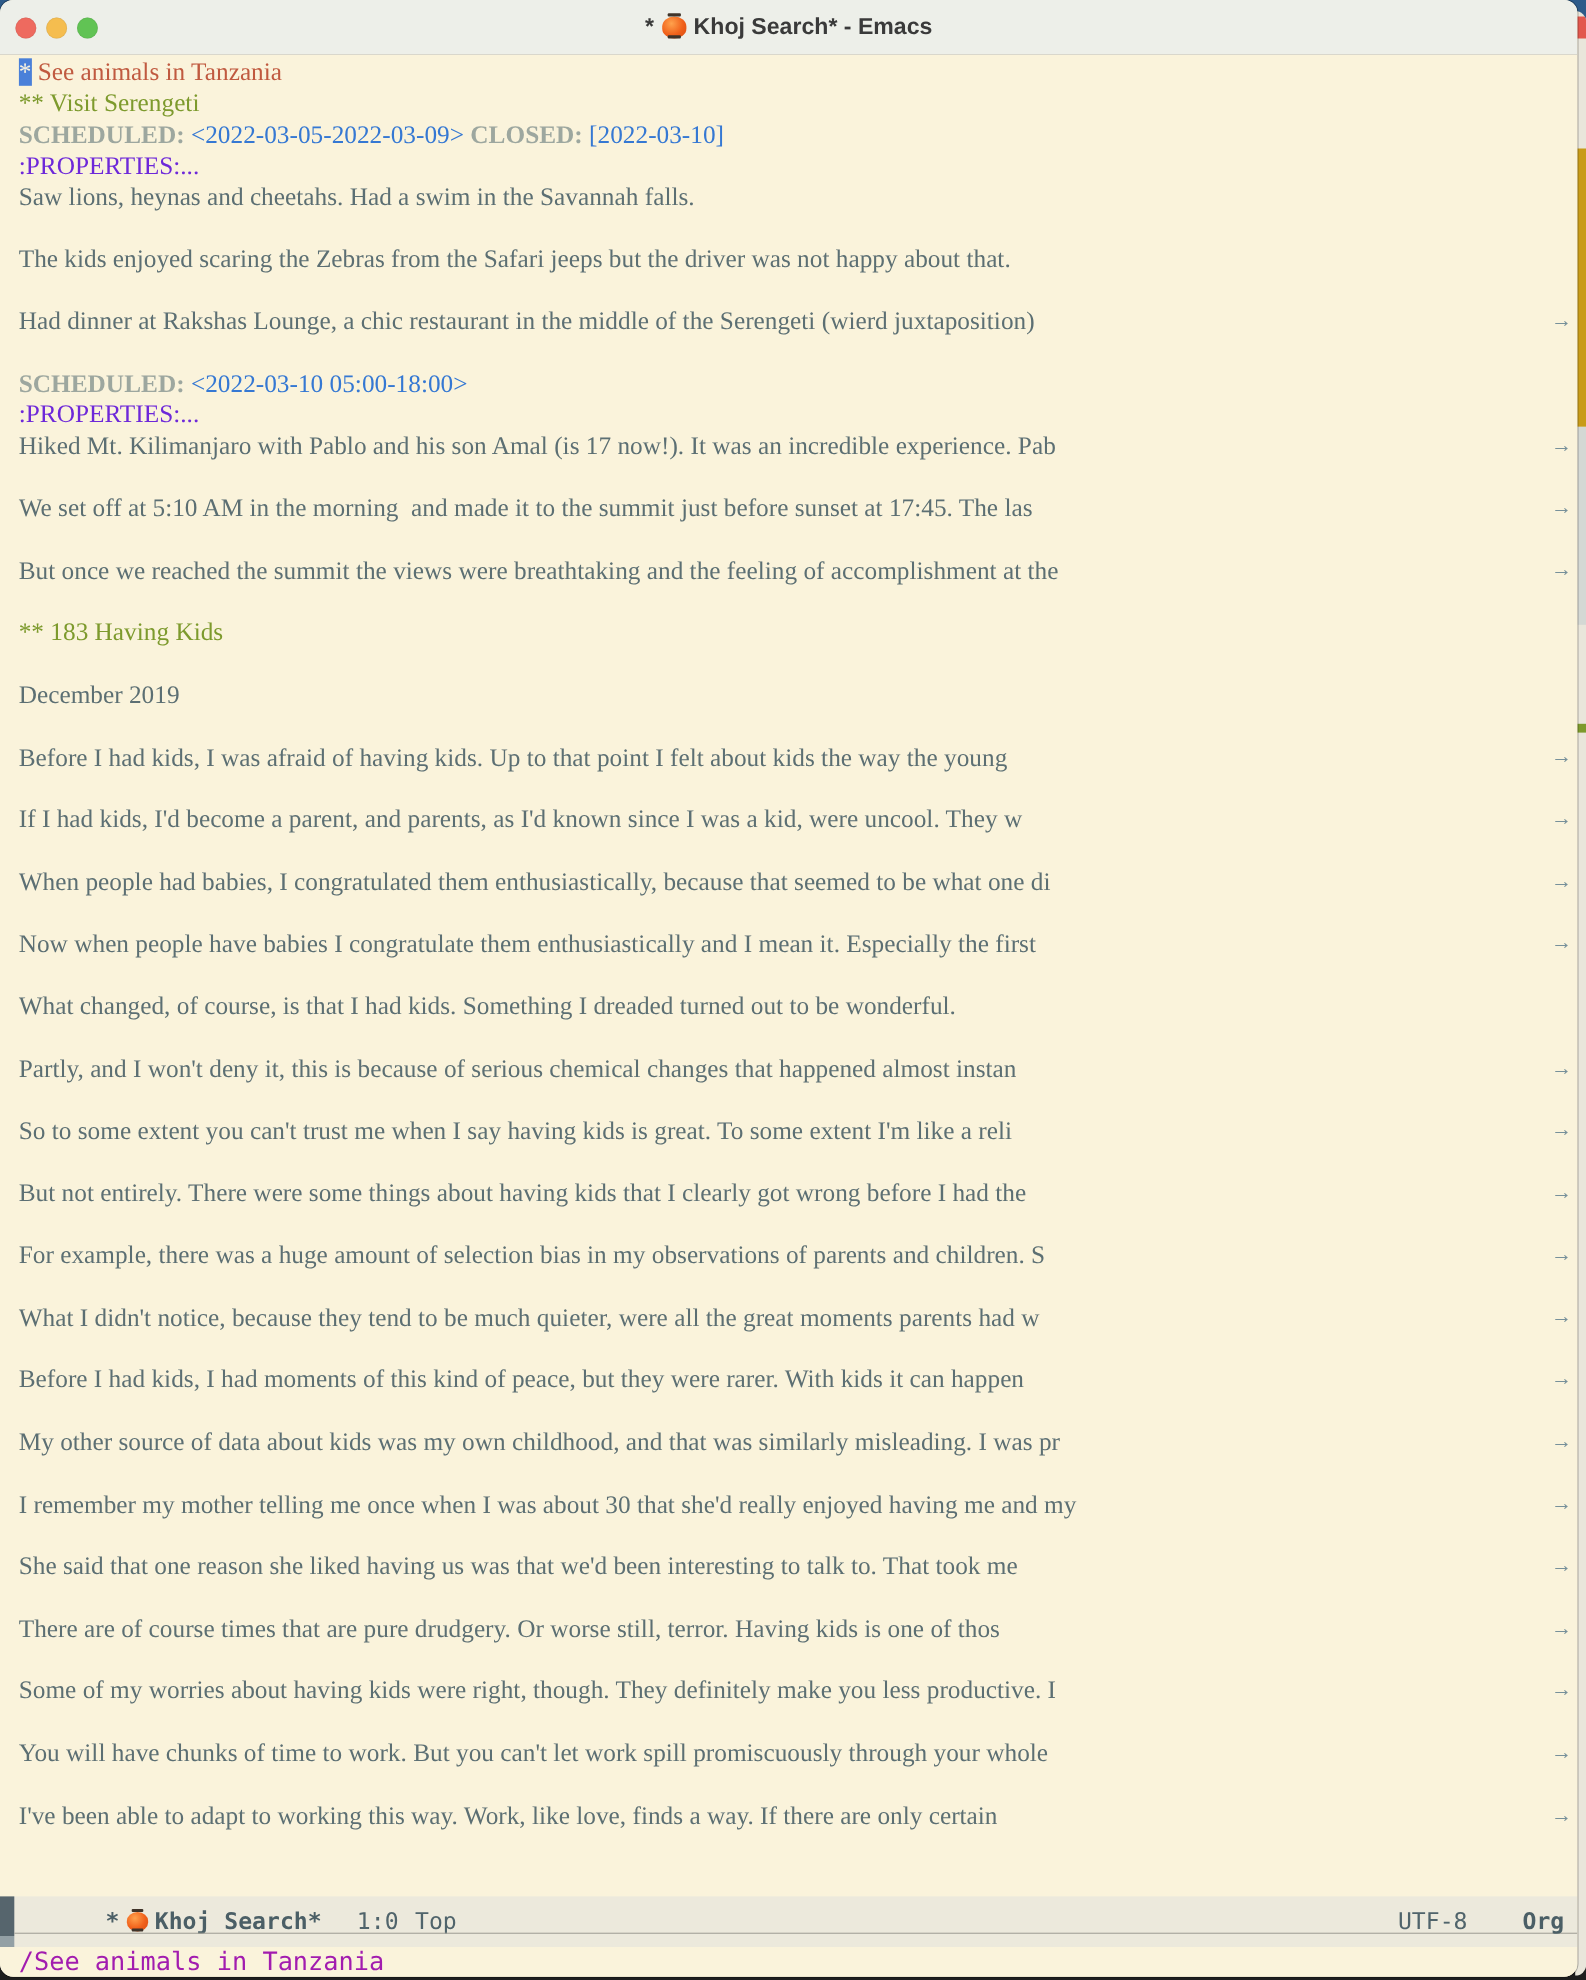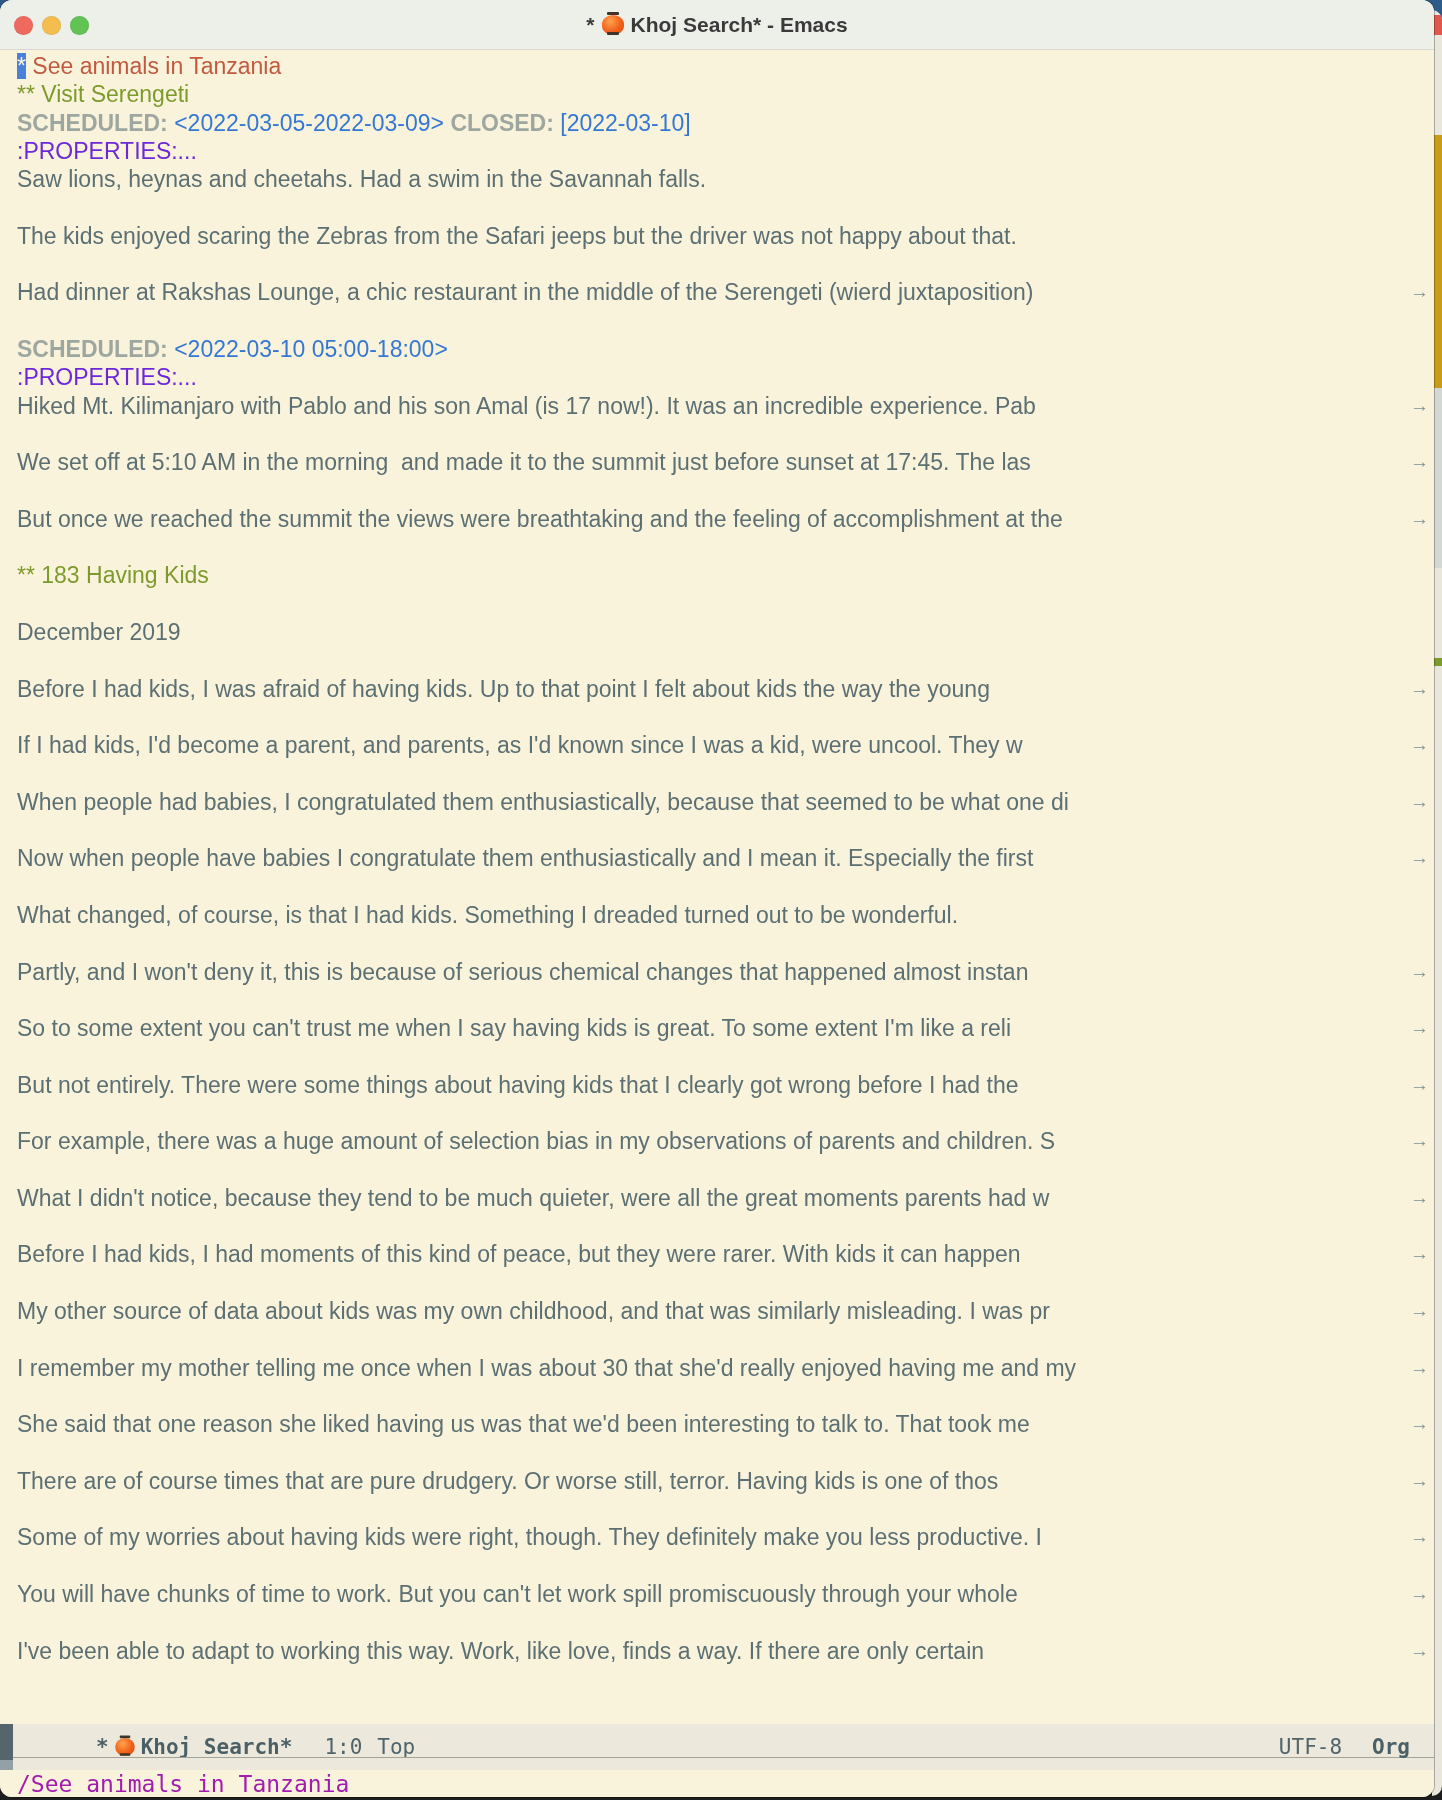--- a/index.html
+++ b/index.html
@@ -24,7 +24,7 @@
   .lantern.small{transform:scale(.88);margin:0 1px;}
   
   .buffer{height:1672px;padding-top:2px;background:#FAF3DB;
-    font-family:Liberation Sans, sans-serif;font-size:23px;color:#5C6F73;}
+    font-family:Liberation Serif, serif;font-size:23px;color:#5C6F73;}
   .line{height:28.3px;line-height:28.3px;display:flex;padding-left:17px;}
   .line-text{white-space:pre;overflow:hidden;width:1390px;flex:0 0 auto;}
   .fringe-arrow{width:25px;text-align:center;color:#77909A;font-size:19px;line-height:28.3px;flex:0 0 auto;}

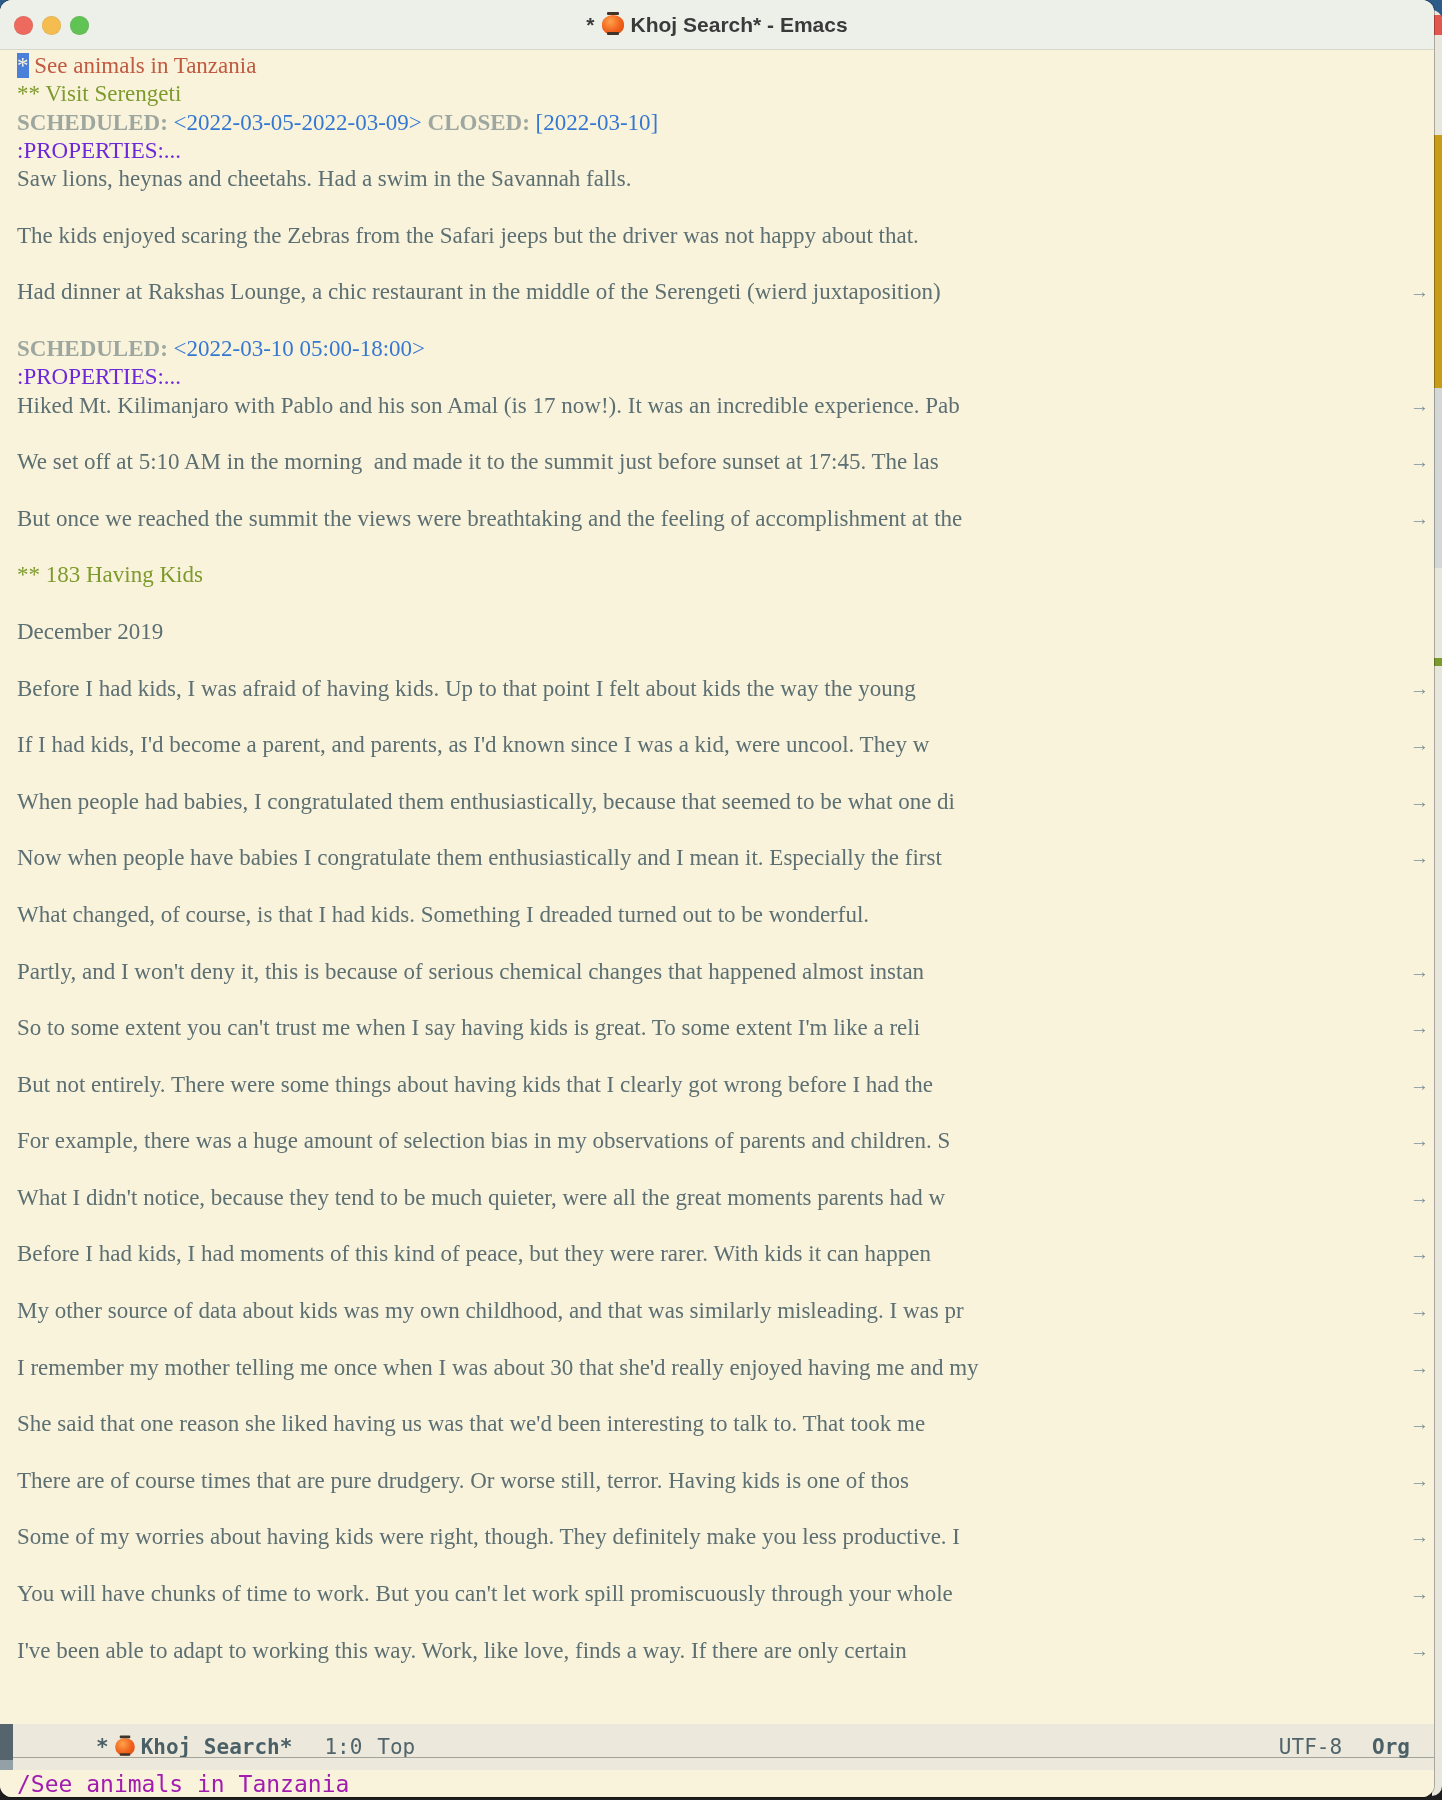--- a/index.html
+++ b/index.html
@@ -46,7 +46,7 @@
   .ml-name{font-weight:700;display:flex;align-items:center;gap:4px;color:#4B5F66;}
   .ml-pos{margin-left:32px;}
   .ml-scroll{margin-left:15px;}
-  .ml-right{position:absolute;right:24px;top:0;height:100%;display:flex;align-items:center;}
+  .ml-right{position:absolute;right:12px;top:0;height:100%;display:flex;align-items:center;gap:20px;}
   .ml-mode{font-weight:700;margin-left:30px;color:#4B5F66;text-align:right;}
   
   .minibuffer{height:29px;background:#FAF3DB;padding-left:17px;

